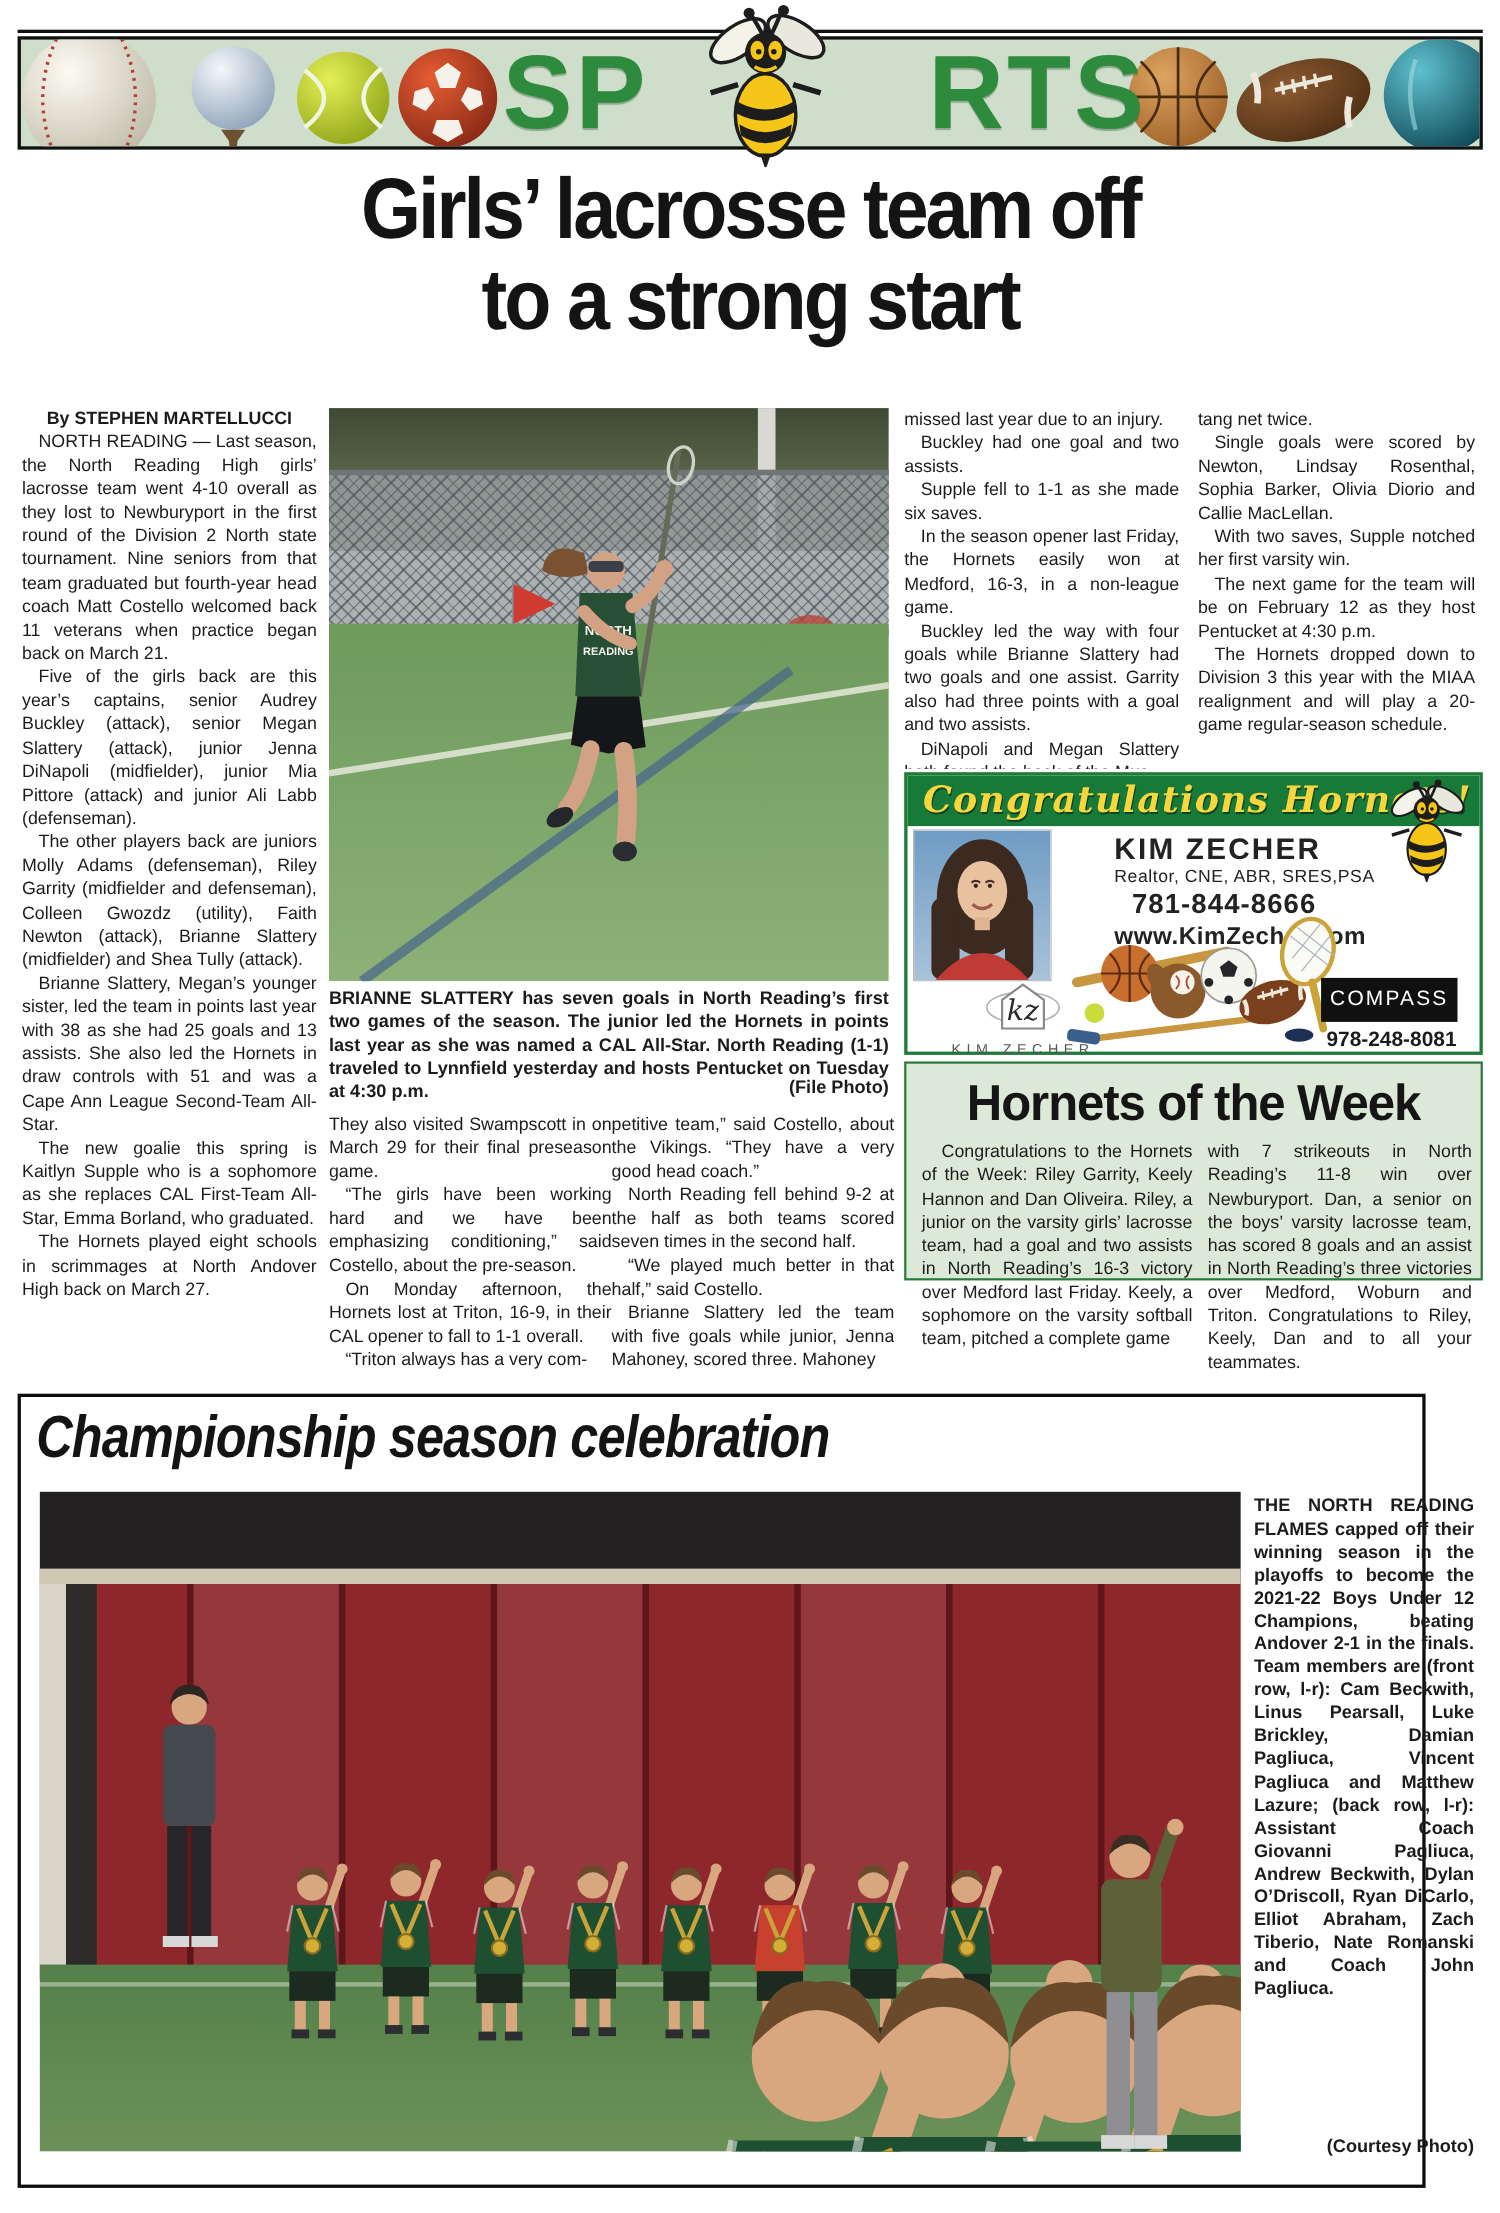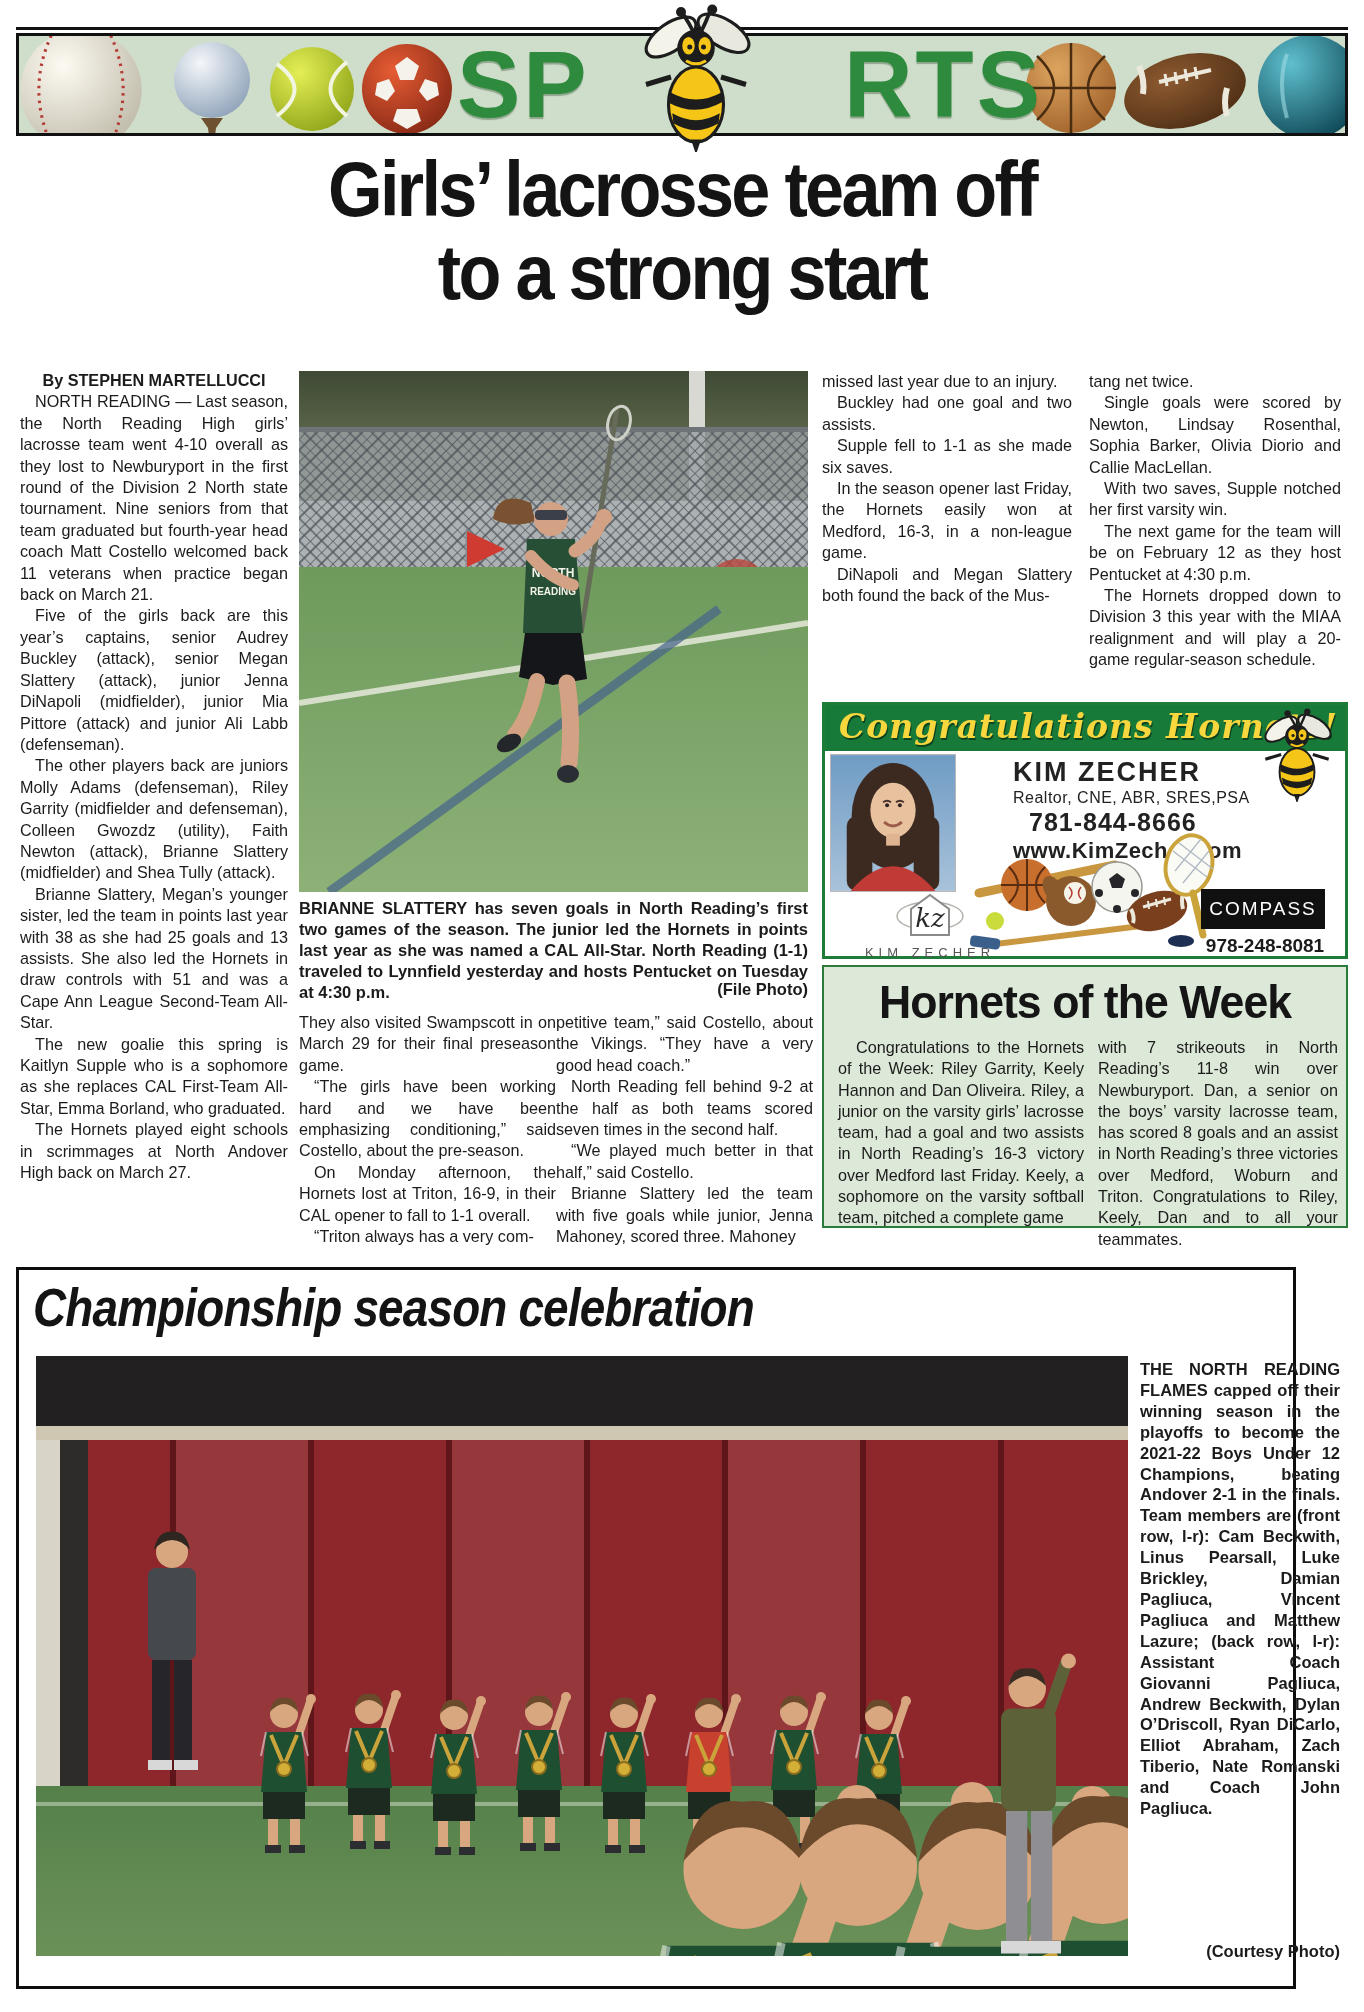--- a/index.html
+++ b/index.html
@@ -274,6 +274,7 @@
   <p>Buckley had one goal and two assists.</p>
   <p>Supple fell to 1-1 as she made six saves.</p>
   <p>In the season opener last Friday, the Hornets easily won at Medford, 16-3, in a non-league game.</p>
+  <p>Buckley led the way with four goals while Brianne Slattery had two goals and one assist. Garrity also had three points with a goal and two assists.</p>
   <p>DiNapoli and Megan Slattery both found the back of the Mus-</p>
 </div>
 <div class="abs bodycol" style="left:1089px;top:371px;width:252px;height:328px">

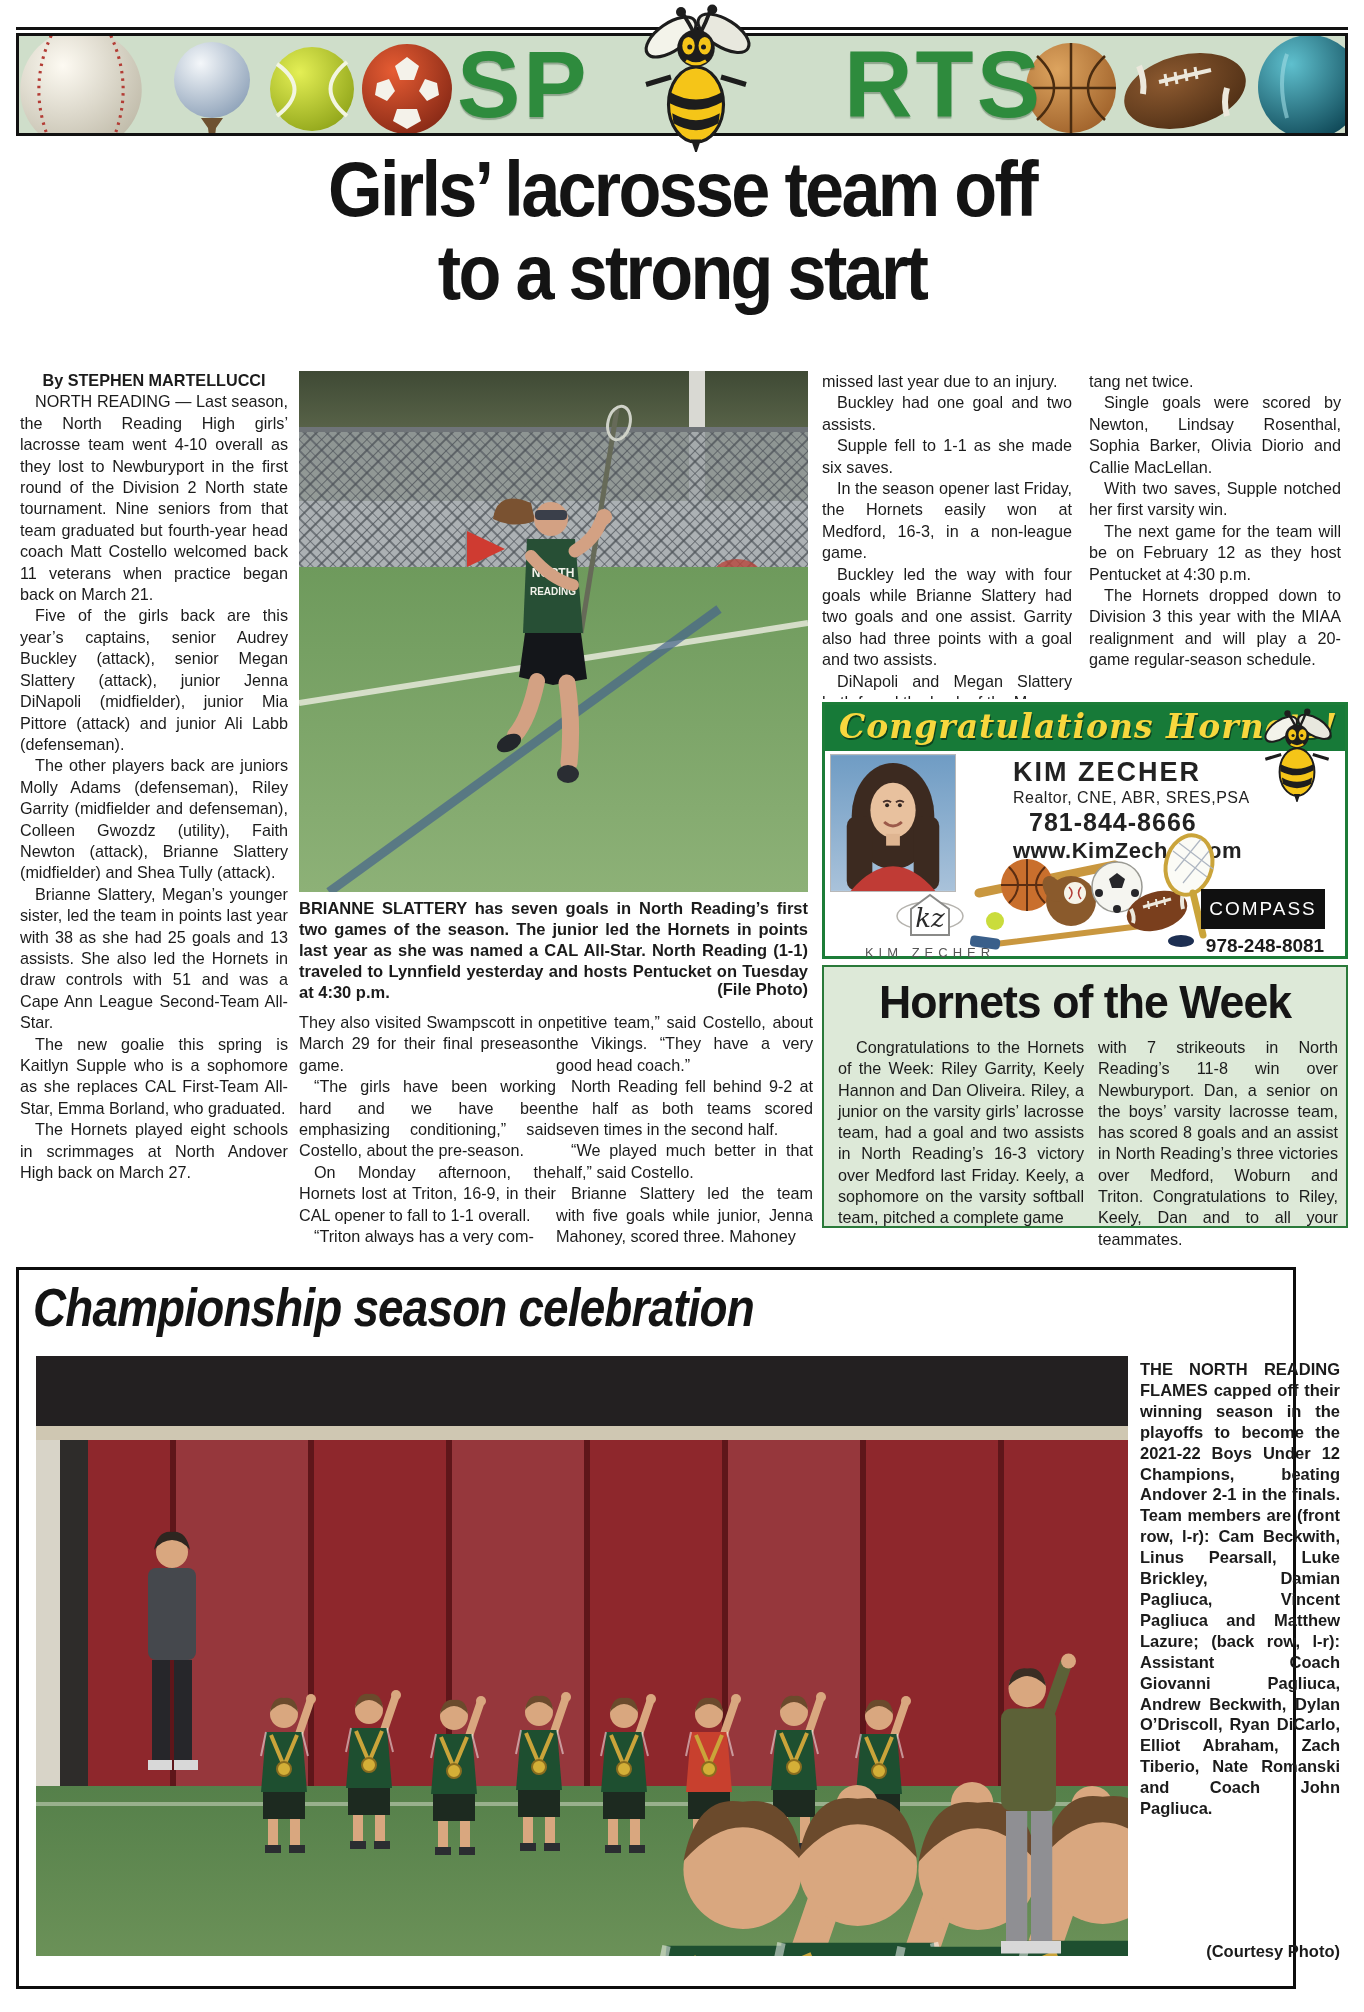--- a/index.html
+++ b/index.html
@@ -55,7 +55,7 @@
                    font-size:19px; font-weight:bold; }
 
   
-  #hw-box { left:822px; top:965px; width:526px; height:263px; background:#dde9d8;
+  #hw-box { left:822px; top:965px; width:526px; height:199px; background:#dde9d8;
             border:2px solid #2a7a3a; }
   #hw-title { position:absolute; left:0; top:8px; width:100%; text-align:center; font-weight:bold;
               font-size:46px; letter-spacing:-1px; color:#151515; transform:scaleX(.97); }

